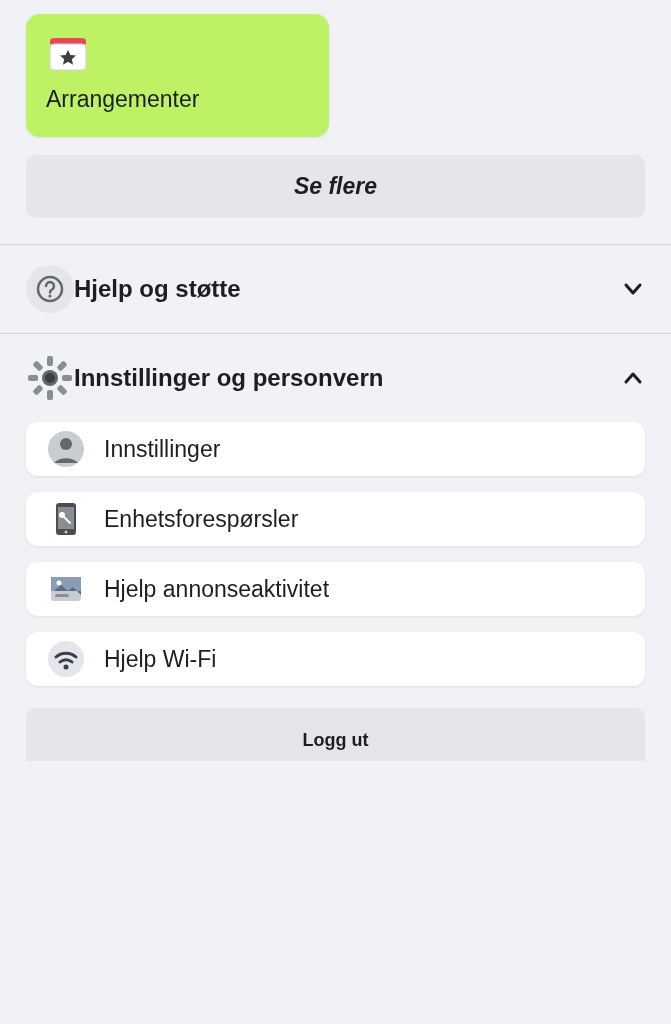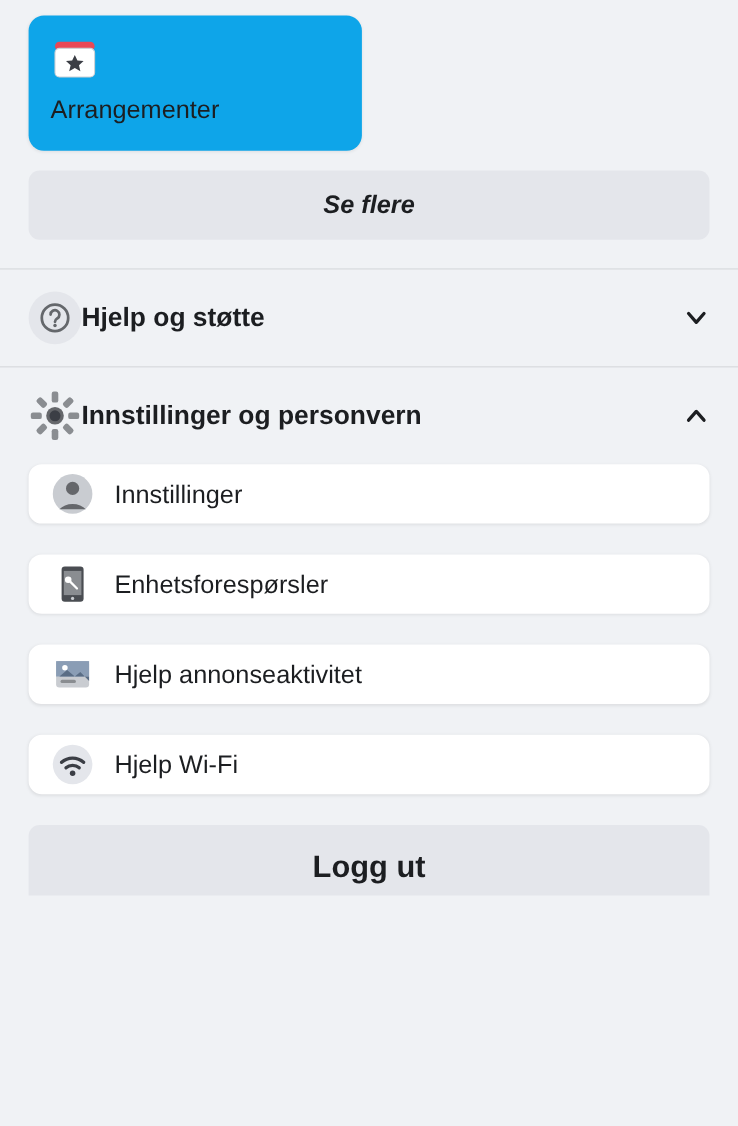--- a/index.html
+++ b/index.html
@@ -21,7 +21,7 @@
       padding: 14px 26px 0 26px;
     }
     .shortcut-card {
-      background: #0ea5e9;
+      background: #bef264;
       border-radius: 14px;
       padding: 18px 20px 24px 20px;
       box-shadow: 0 1px 3px rgba(0,0,0,0.08);

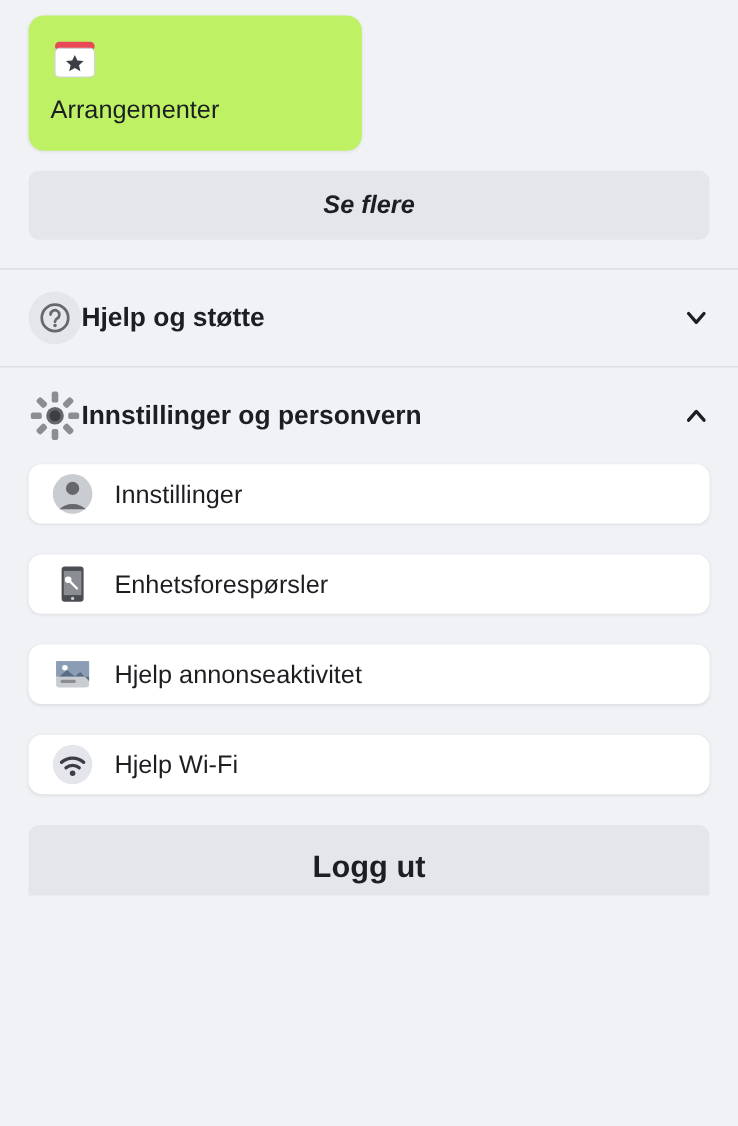--- a/index.html
+++ b/index.html
@@ -92,7 +92,7 @@
       background: #fff;
       border-radius: 12px;
       padding: 7px 20px;
-      margin-bottom: 28px;
+      margin-bottom: 16px;
       display: flex;
       align-items: center;
       box-shadow: 0 1px 3px rgba(0,0,0,0.08);

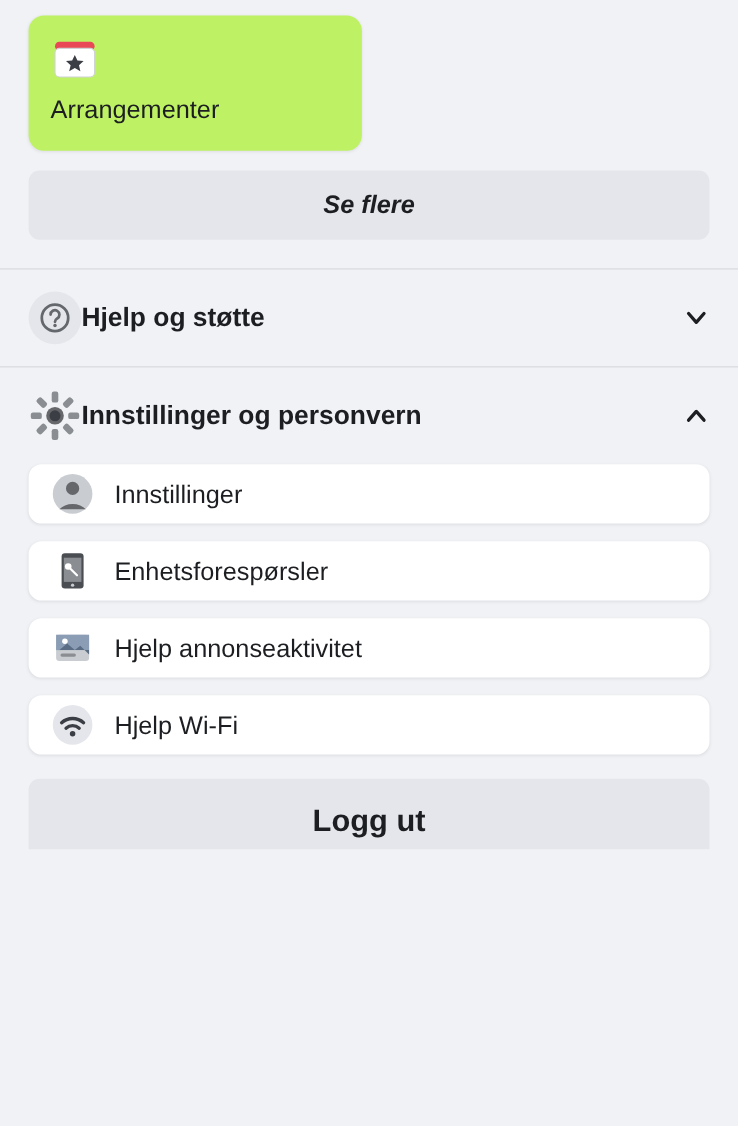--- a/index.html
+++ b/index.html
@@ -118,7 +118,7 @@
       border: none;
       border-radius: 10px 10px 0 0;
       padding: 22px 0 10px 0;
-      font-size: 28px;
+      font-size: 18px;
       font-weight: 600;
       color: #1c1e21;
       text-align: center;

